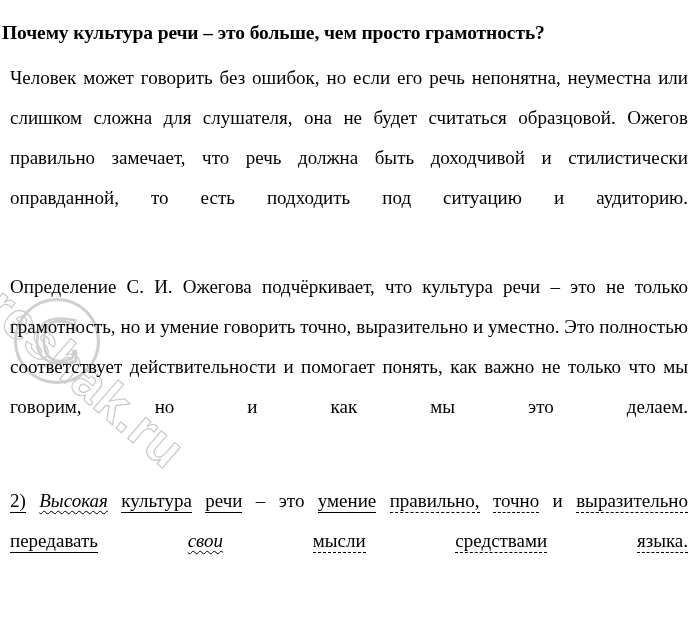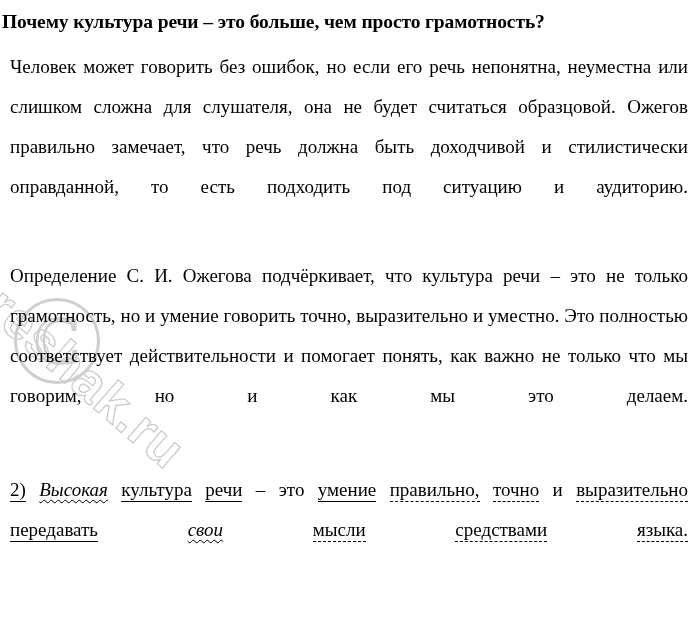--- a/index.html
+++ b/index.html
@@ -84,7 +84,7 @@
     font-weight: 700;
     line-height: 28px;
     margin: 0;
-    padding: 8px 0 0 0;
+    padding: 19px 0 0 0;
     white-space: nowrap;
     letter-spacing: -0.1px;
   }

